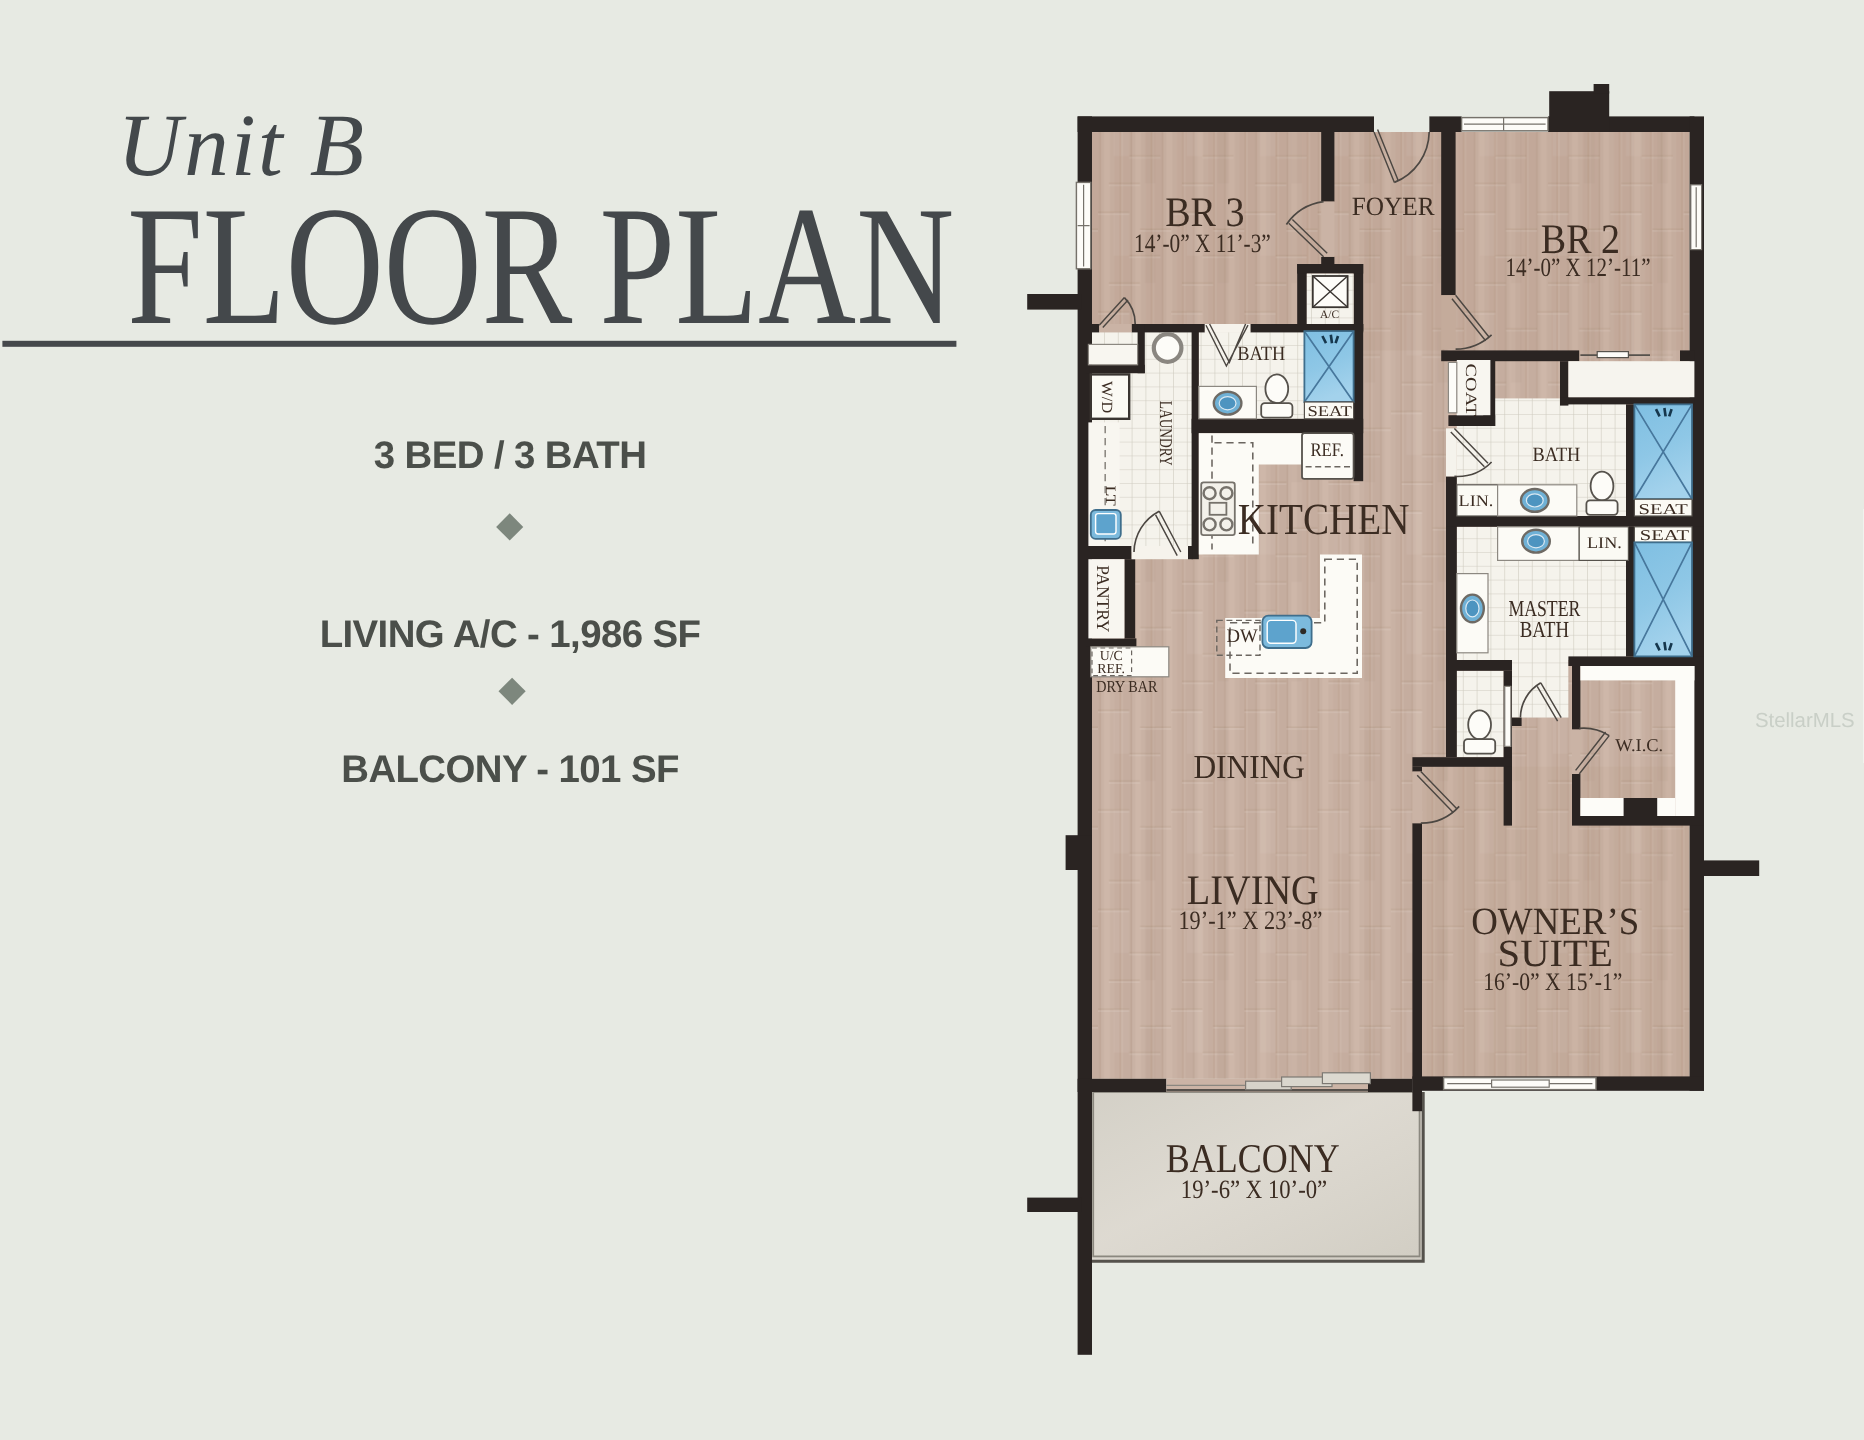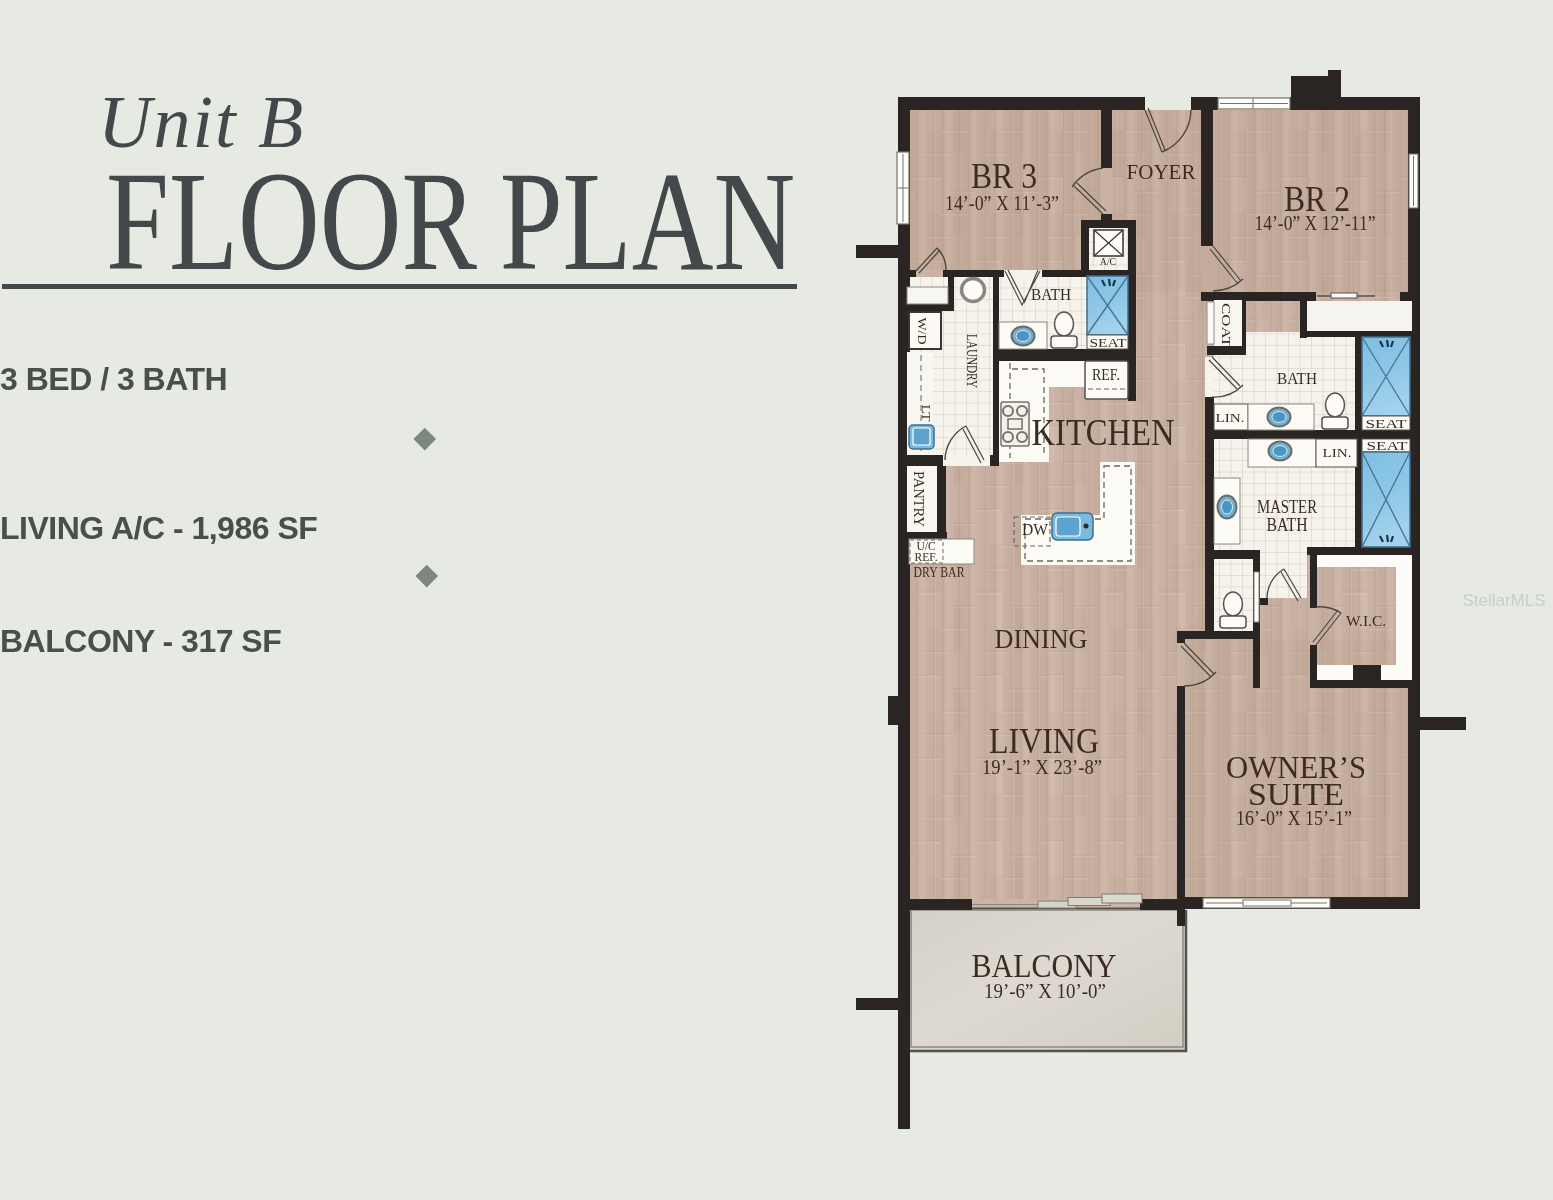--- a/index.html
+++ b/index.html
@@ -7,7 +7,7 @@
 .unitb{position:absolute;left:98px;top:85px;font-family:"Liberation Serif",serif;font-style:italic;font-size:74px;color:#43484b;letter-spacing:2px;line-height:1}
 .fptitle{position:absolute;left:106px;top:150px;font-family:"Liberation Serif",serif;font-size:142px;color:#44484b;white-space:nowrap;line-height:1;transform-origin:left top;transform:scaleX(0.797)}
 .rule{position:absolute;left:2px;top:284px;width:795px;height:5px;background:#45484b}
-.spec{position:absolute;left:0px;width:850px;font-weight:bold;font-size:32px;color:#4b4f4a;letter-spacing:-0.5px}
+.spec{position:absolute;left:0px;width:850px;text-align:center;font-weight:bold;font-size:32px;color:#4b4f4a;letter-spacing:-0.5px}
 .dia{position:absolute;width:15.5px;height:15.5px;background:#7d877d;transform:rotate(45deg)}
 </style>
 </head>

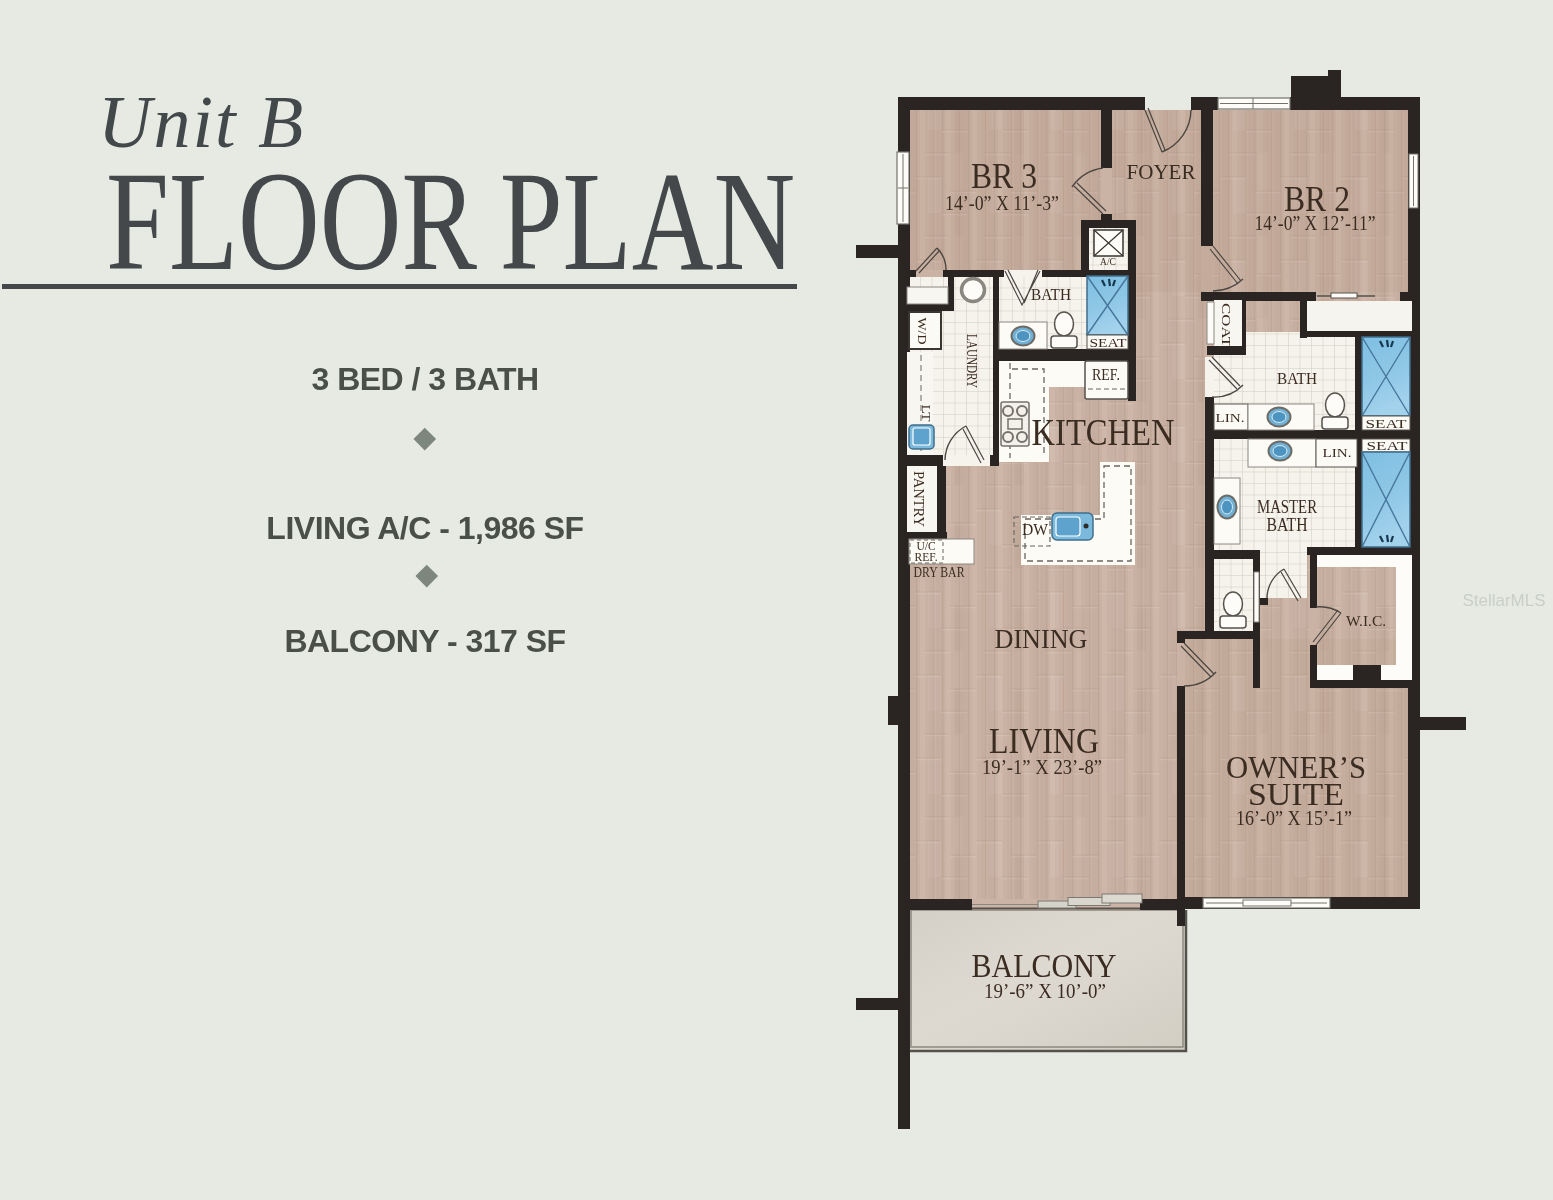--- a/index.html
+++ b/index.html
@@ -28,7 +28,7 @@
 
 <div class="dia" style="left:419px;top:568px"></div>
 
-<div class="spec" style="top:623px">BALCONY - 317 SF</div>
+<div class="spec" style="top:623px">BALCONY - 101 SF</div>
 <svg width="1553" height="1200" viewBox="0 0 1553 1200" style="position:absolute;left:0;top:0">
 <defs>
 <pattern id="wd" width="26" height="300" patternUnits="userSpaceOnUse">

